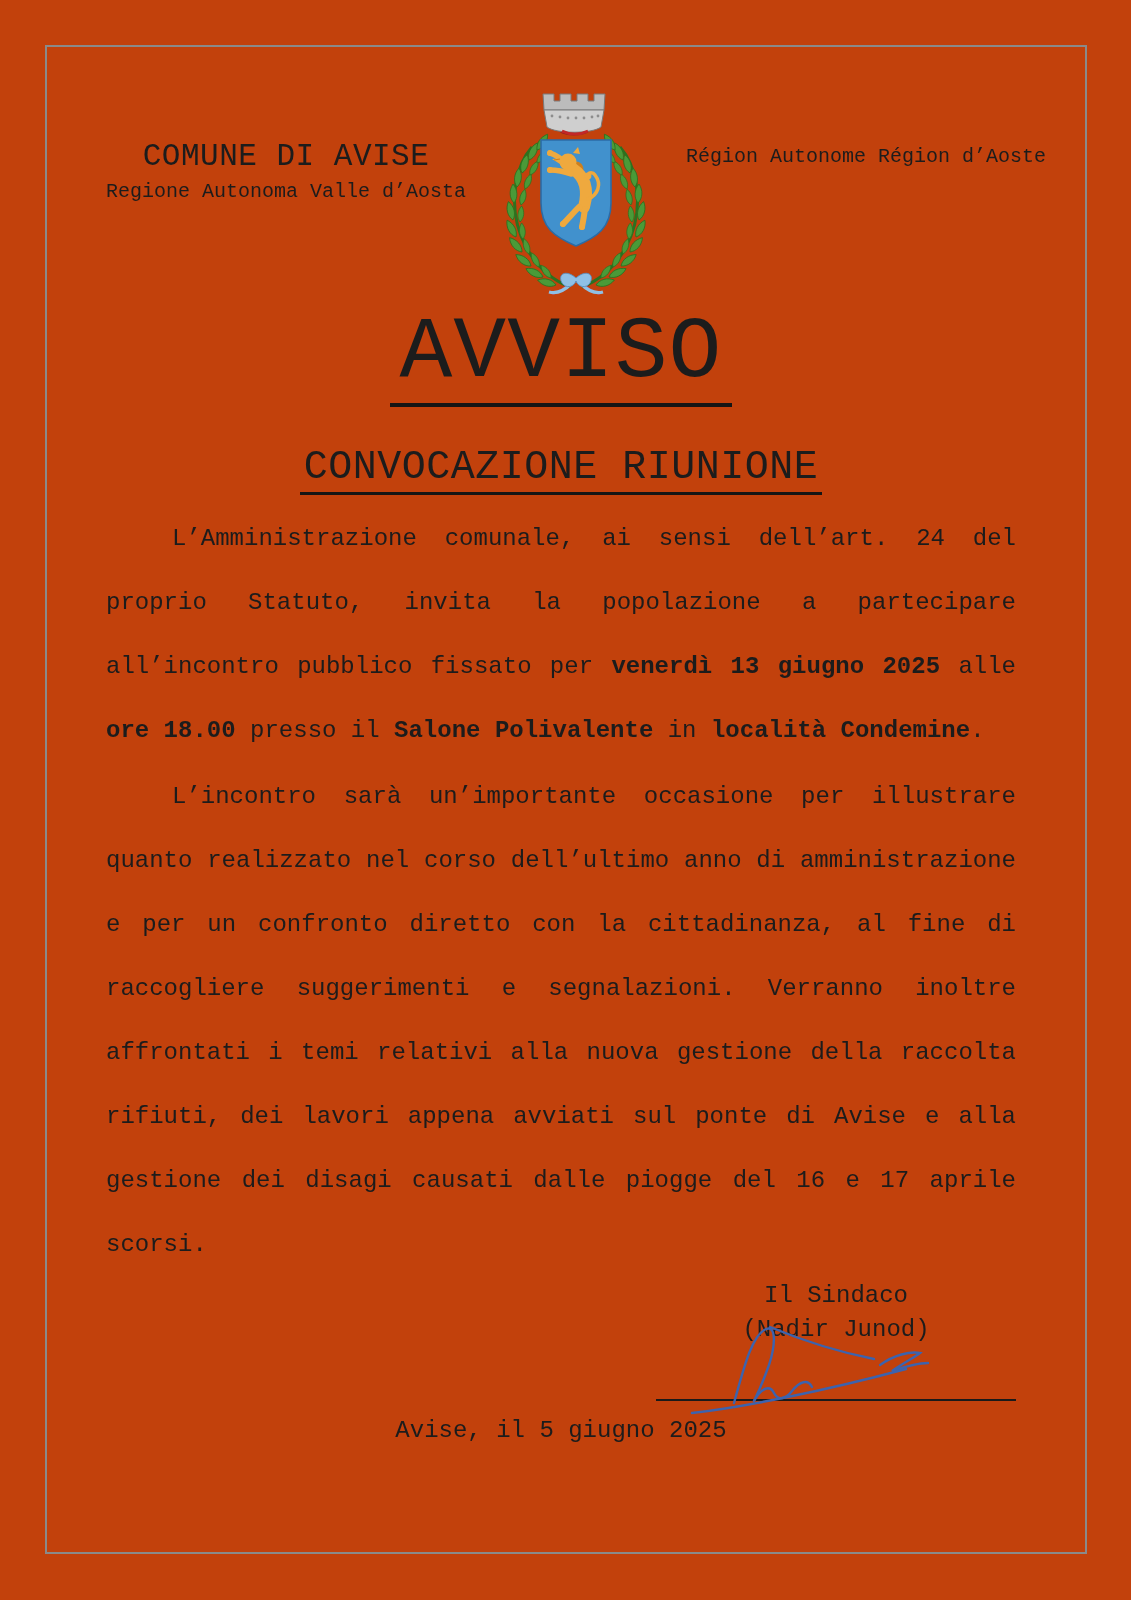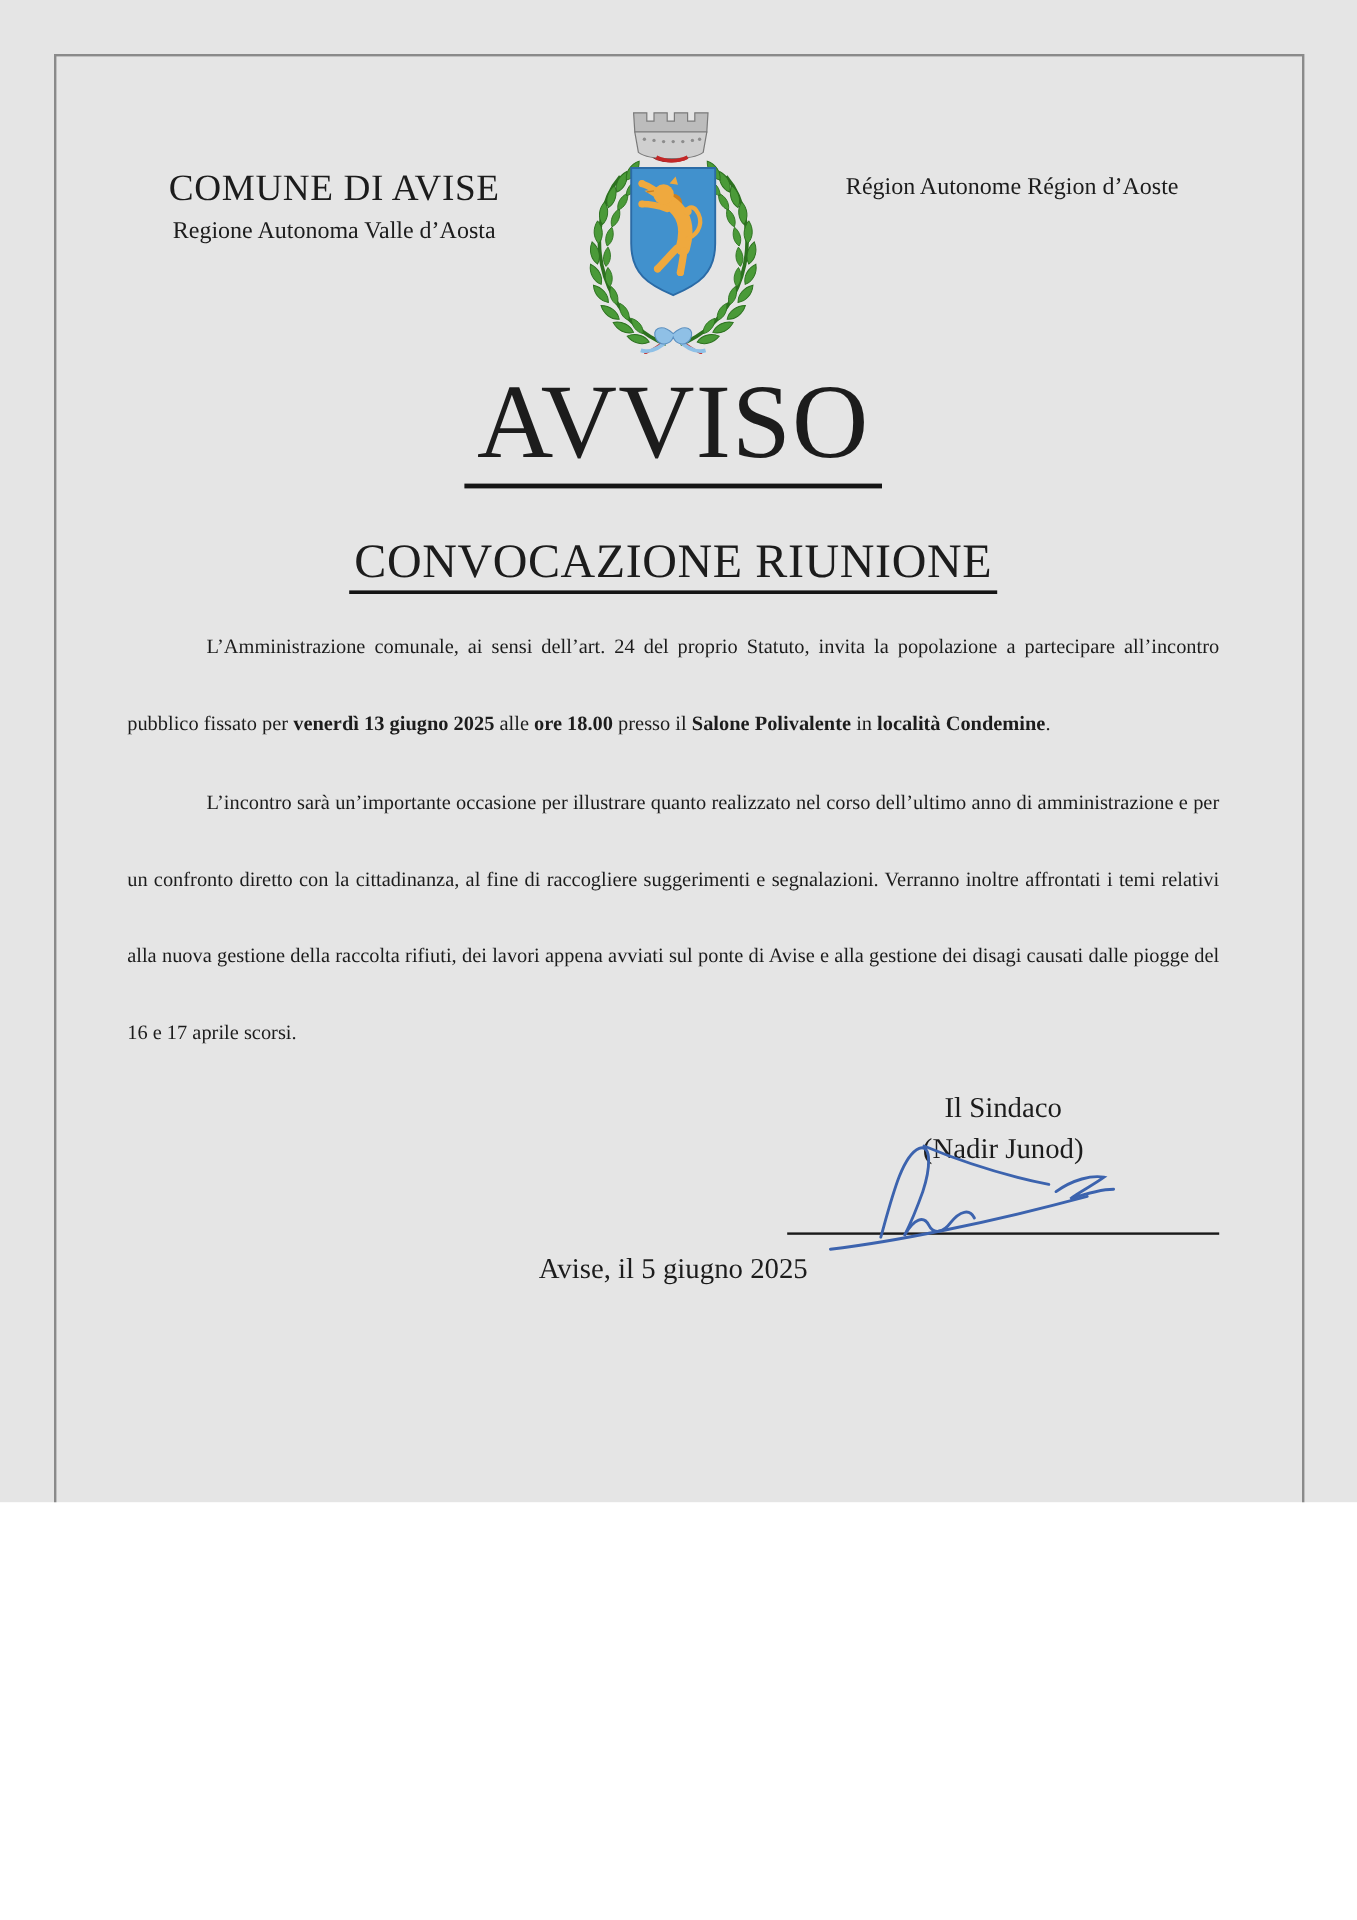--- a/index.html
+++ b/index.html
@@ -4,8 +4,8 @@
 <style>
   html,body { margin:0; padding:0; background:#ffffff; }
   .page {
-    position:relative; width:1131px; height:1252px; background:#e5e5e5;
-    font-family:Liberation Serif, serif; color:#1c1c1c; overflow:hidden;
+    position:relative; width:1131px; height:1600px; background:#c2410c;
+    font-family:Liberation Mono, monospace; color:#1c1c1c; overflow:hidden;
   }
   .frame {
     position:absolute; top:45px; left:45px; width:1038px; height:1505px;

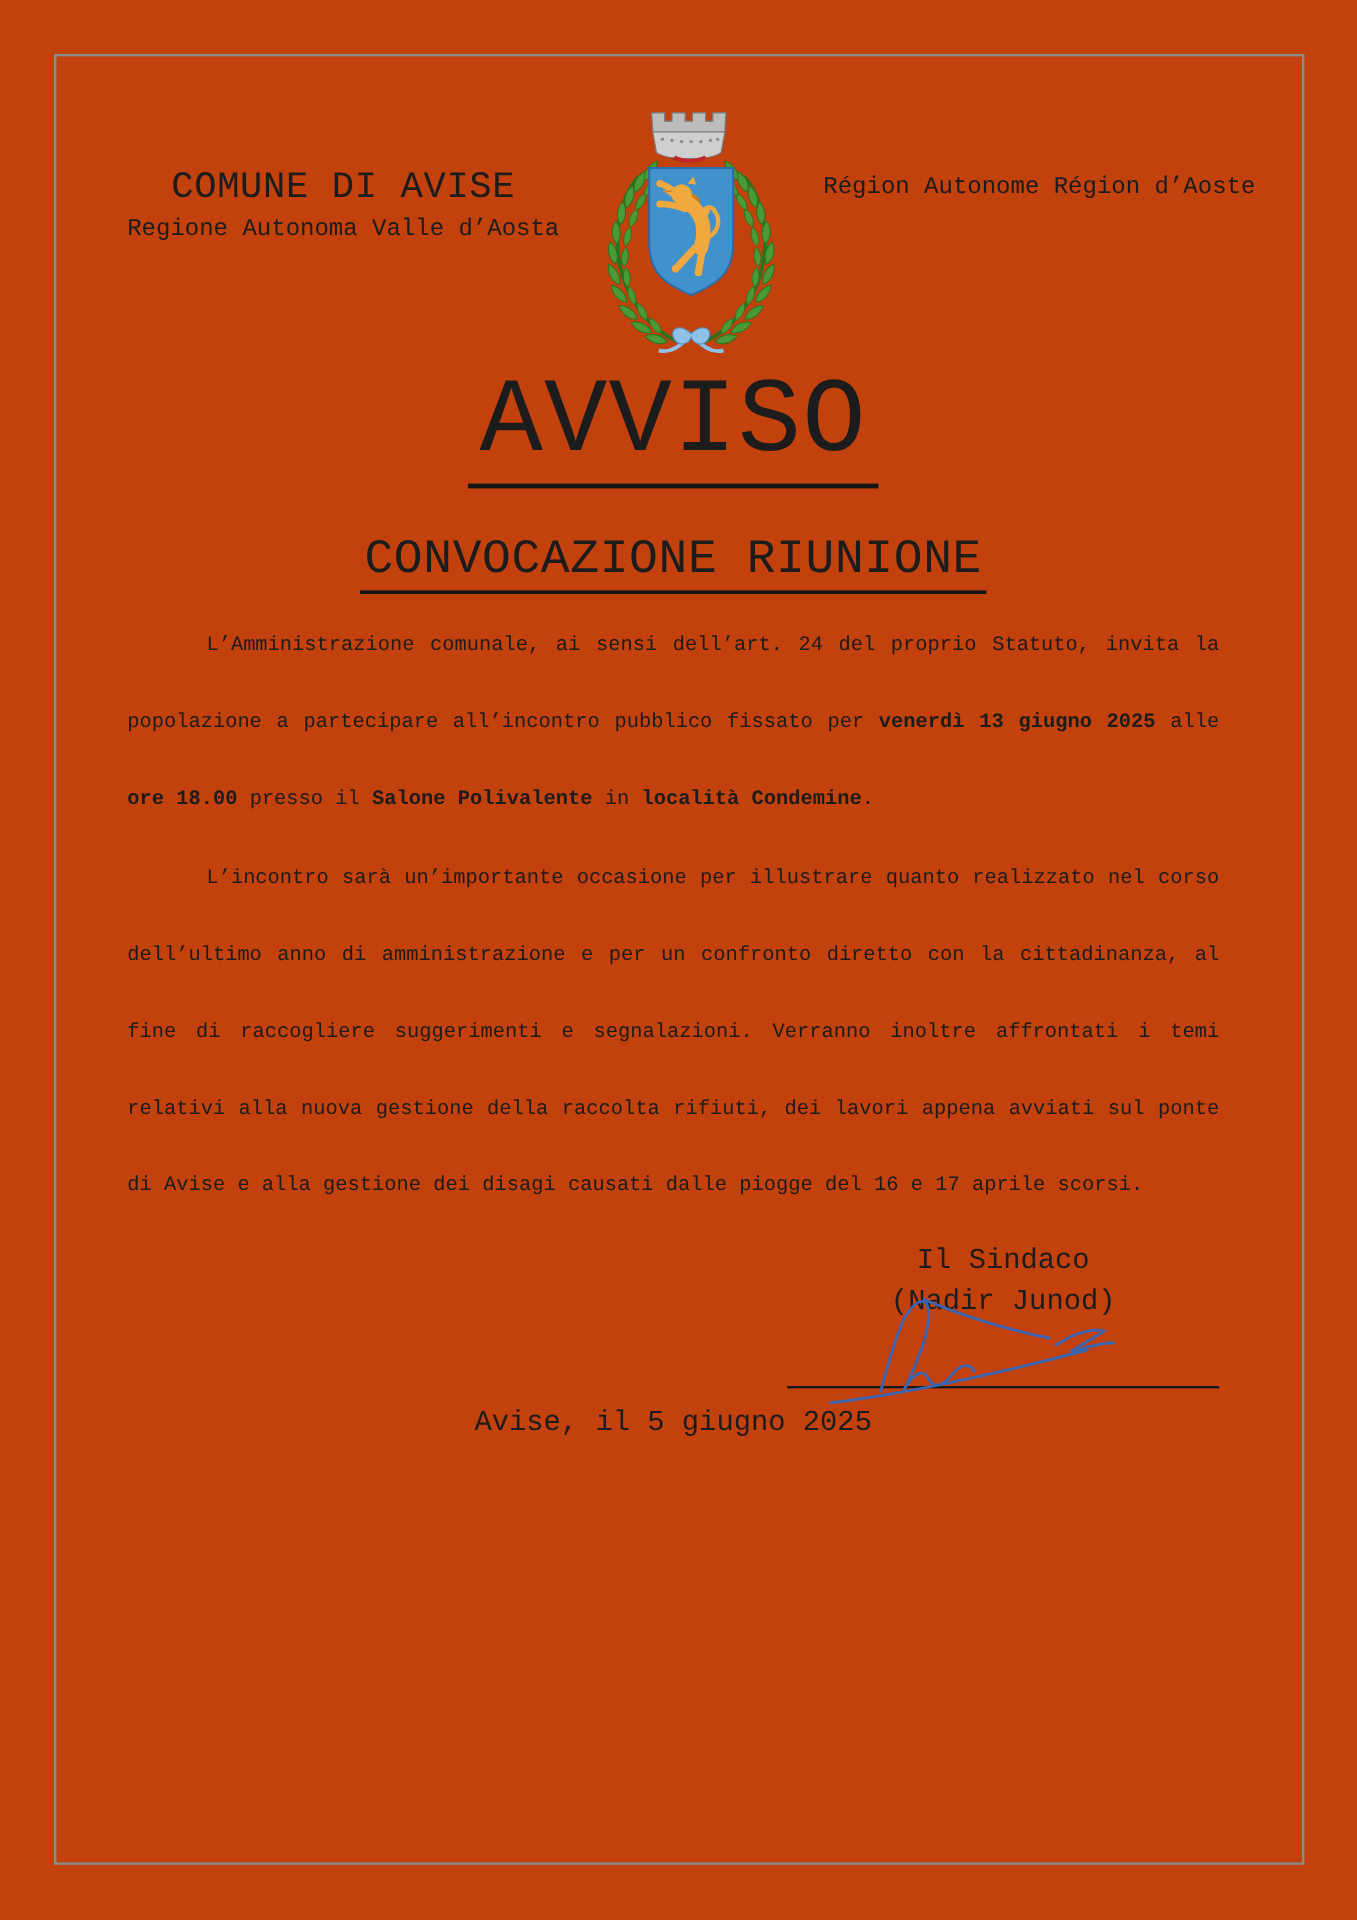--- a/index.html
+++ b/index.html
@@ -35,7 +35,7 @@
   }
 
   
-  .doc-body { margin-top:12px; font-size:17px; line-height:64px; text-align:justify; }
+  .doc-body { margin-top:12px; font-size:24px; line-height:64px; text-align:justify; }
   .doc-body p { margin:0 0 2px 0; text-indent:66px; }
   .doc-body b { font-weight:bold; }
 

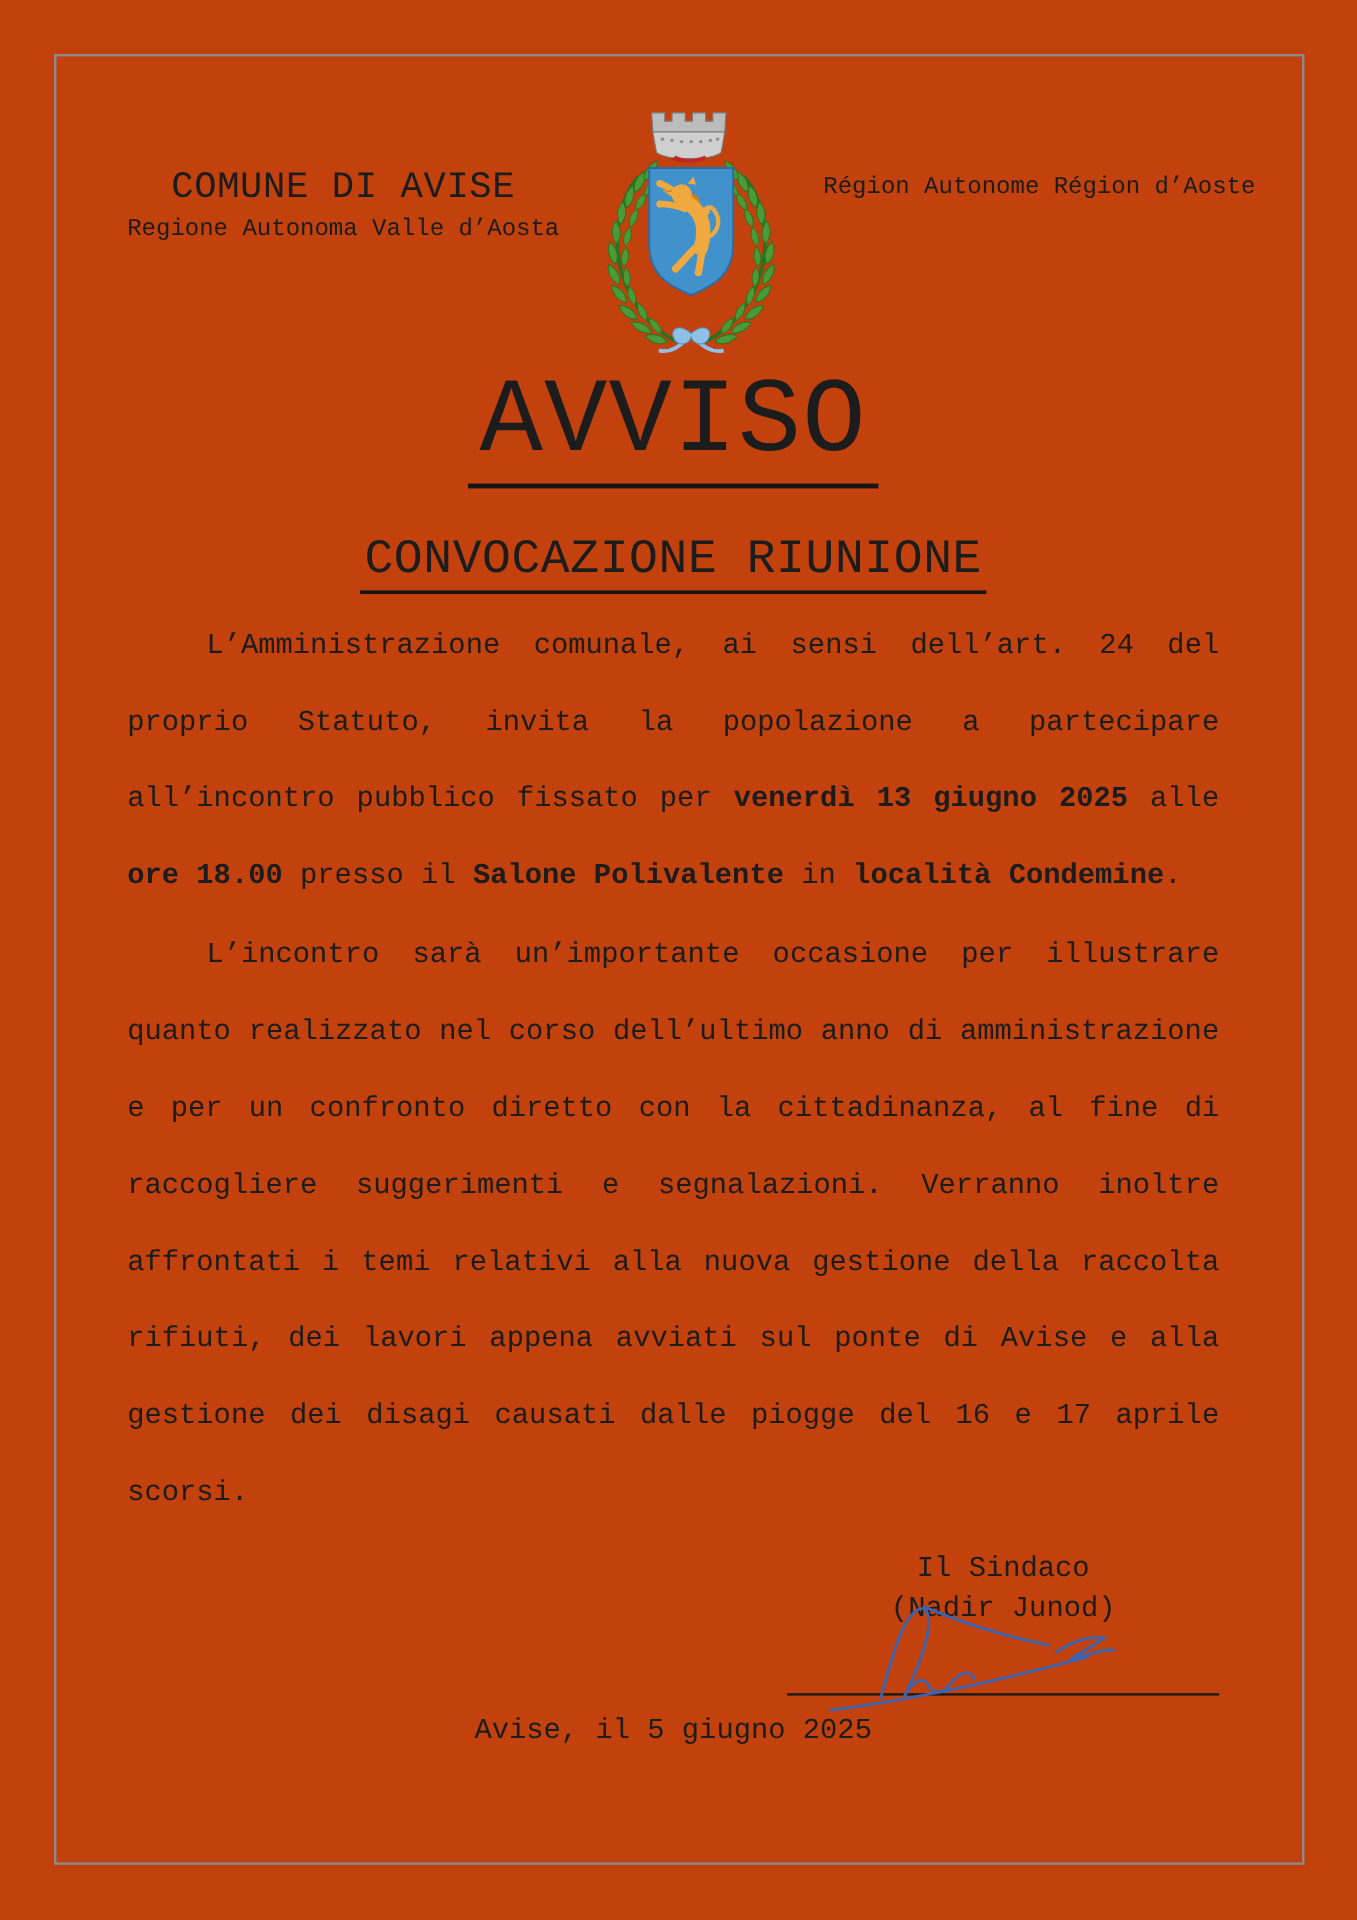--- a/index.html
+++ b/index.html
@@ -40,7 +40,7 @@
   .doc-body b { font-weight:bold; }
 
   
-  .sig-block { width:360px; margin-left:auto; margin-top:14px; text-align:center;
+  .sig-block { width:360px; margin-left:auto; margin-top:2px; text-align:center;
                font-size:24px; line-height:34px; }
   .sig-line { position:relative; height:52px; border-bottom:2px solid #1a1a1a; }
   .sig-ink { position:absolute; left:50%; bottom:-18px; transform:translateX(-54%);

